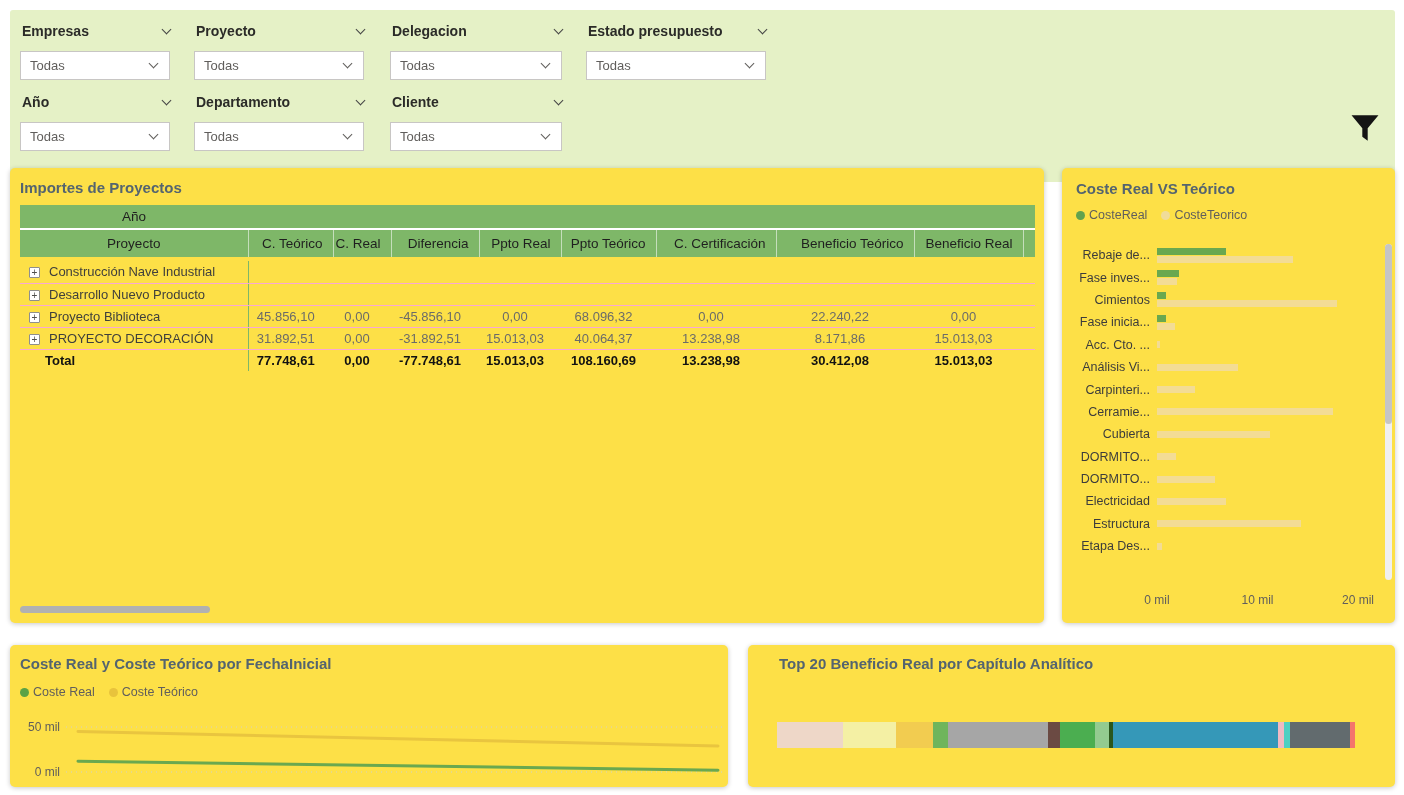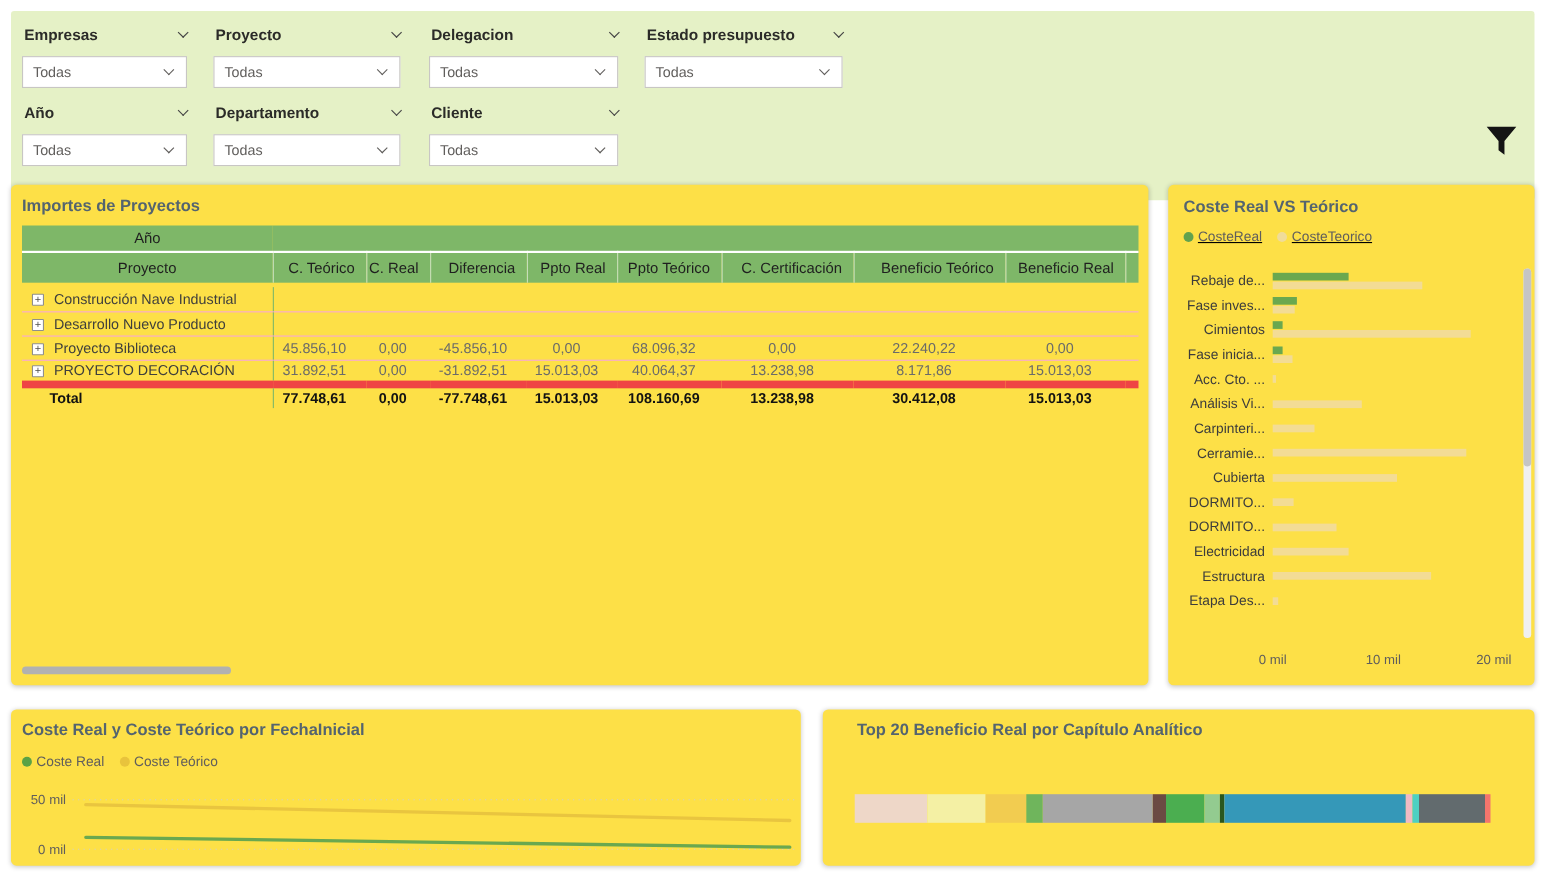--- a/index.html
+++ b/index.html
@@ -46,7 +46,7 @@
   .legend-item { display:flex; align-items:center; gap:4px; cursor:pointer; }
   .legend-dot { width:9px; height:9px; border-radius:50%; }
   .legend-text { font-size:12.5px; color:#605e5c; }
-  .bc-legend { position:absolute; left:14px; top:40px;text-decoration:underline; }
+  .bc-legend { position:absolute; left:14px; top:40px; }
   .bc-rows { position:absolute; left:0; top:76px; width:318px; }
   .bc-row { display:flex; align-items:center; height:22.4px; }
   .bc-label { width:95px; padding-right:7px; text-align:right; font-size:12.5px; color:#3c3c3c; white-space:nowrap; overflow:hidden; flex:none; }

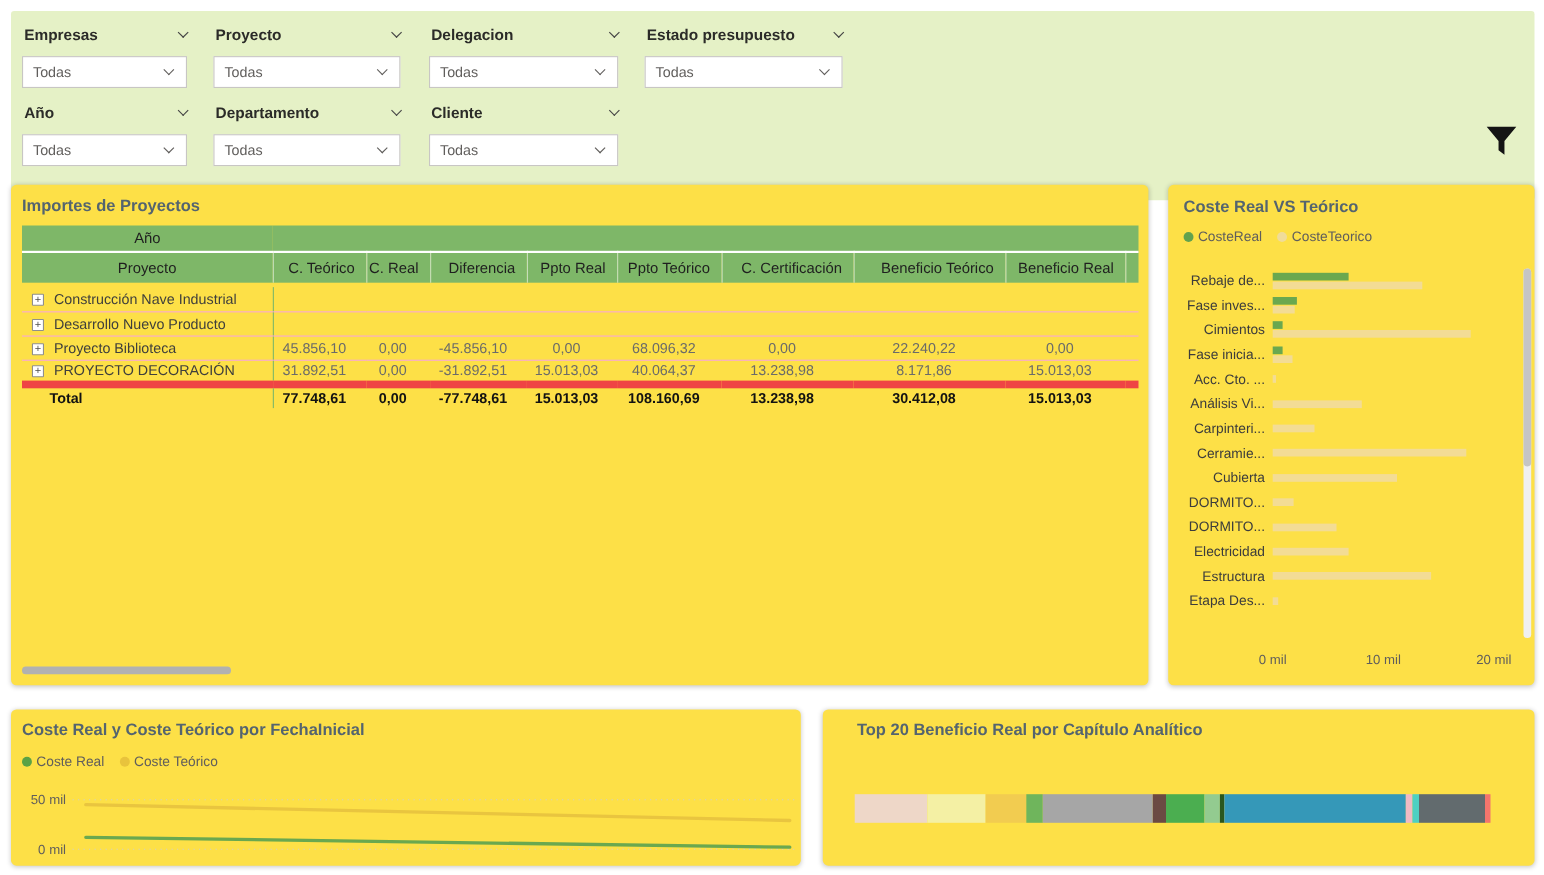--- a/index.html
+++ b/index.html
@@ -34,7 +34,7 @@
   tbody td { height:22px; font-size:13px; border-bottom:1px solid #f9a8d4; }
   td.rowlabel { color:#3f3f3c; padding-left:6px; border-right:1px solid #7eb768; white-space:nowrap; overflow:hidden; }
   td.val { text-align:center; padding-right:10px; color:#6b6b69; white-space:nowrap;margin-top:20px; }
-  tr.total td { border-top:7px solid #ef4444; border-bottom:none; font-weight:700; color:#121212; }
+  tr.total td { border-top:1px solid #ef4444; border-bottom:none; font-weight:700; color:#121212; }
   tr.total td.rowlabel { padding-left:25px; }
   .expand { display:inline-block; width:11px; height:11px; border:1px solid #8f8f8d; border-radius:1px; background:#fff; color:#4f4f4d; font-size:10px; line-height:9px; text-align:center; margin:0 9px 0 3px; vertical-align:middle; cursor:pointer; }
   .h-scroll { position:absolute; left:10px; top:438px; width:190px; height:7px; background:#b1b1b1; border-radius:4px; cursor:pointer; }

